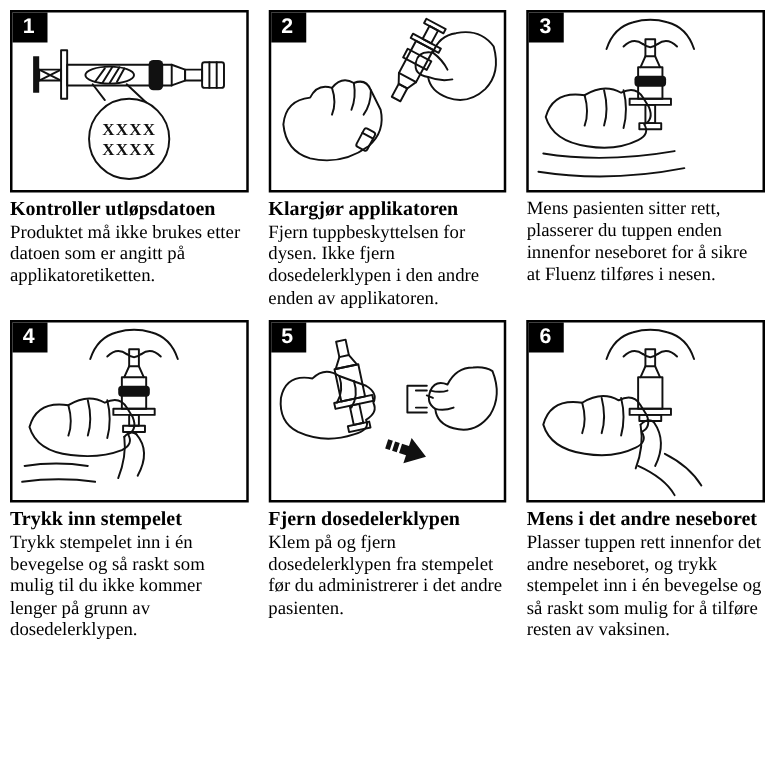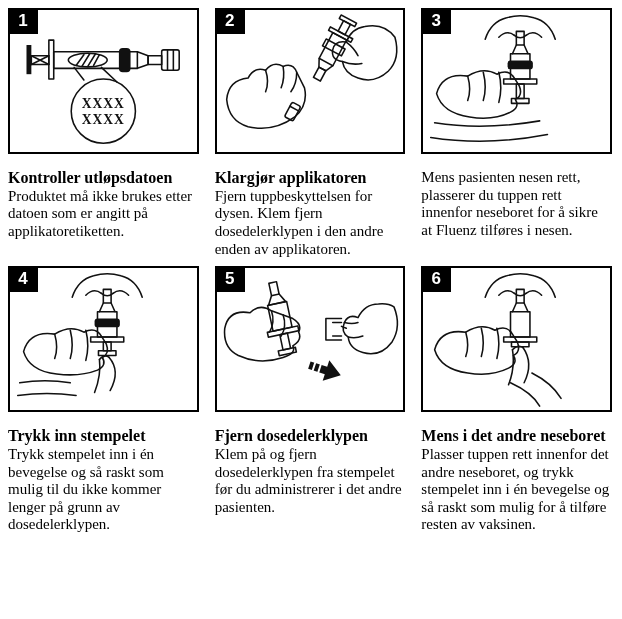--- a/index.html
+++ b/index.html
@@ -22,7 +22,7 @@
     font-family:"Liberation Sans", sans-serif; font-weight:bold; font-size:17px;
     display:flex; align-items:center; justify-content:center; z-index:2;
   }
-  .txt { padding-top:15px; font-size:15px; line-height:1.17; }
+  .txt { padding-top:5px; font-size:15px; line-height:1.17; }
   .txt h3 { margin:0 0 1px 0; font-size:16px; line-height:1.12; font-weight:bold; }
   .txt p { margin:0; }
   .b { font-weight:normal; }

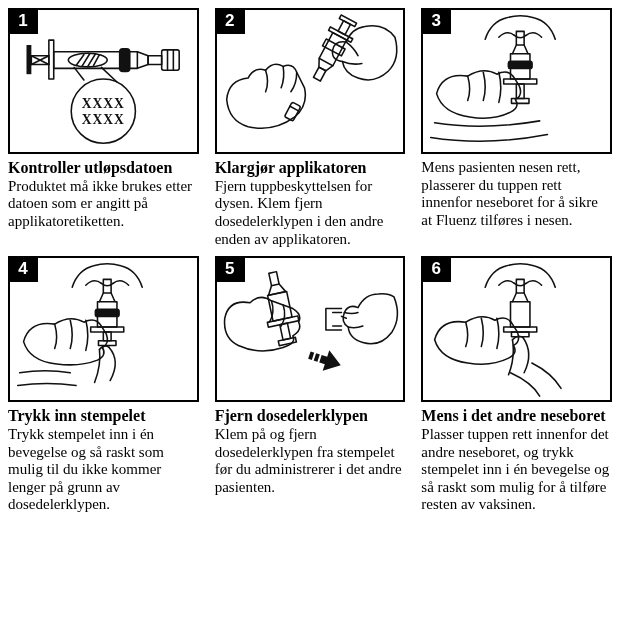--- a/index.html
+++ b/index.html
@@ -144,7 +144,7 @@
       </svg>
     </div>
     <div class="txt">
-      <p><span>Mens pasienten nesen rett, plasserer du tuppen rett innenfor neseboret for å sikre at Fluenz tilføres i nesen.</span></p>
+      <p><span>Mens pasienten sitter rett, plasserer du tuppen enden innenfor neseboret for å sikre at Fluenz tilføres i nesen.</span></p>
     </div>
   </div>
 

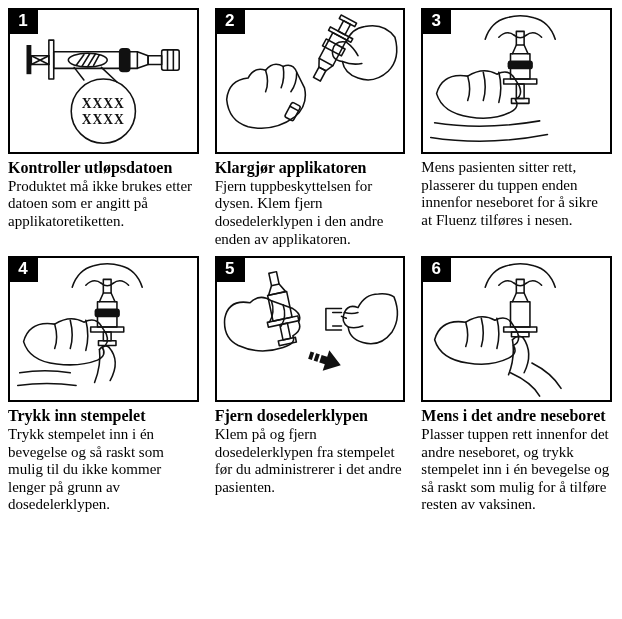--- a/index.html
+++ b/index.html
@@ -109,7 +109,7 @@
     </div>
     <div class="txt">
       <h3>Klargjør applikatoren</h3>
-      <p><span>Fjern tuppbeskyttelsen for dysen. Klem fjern dosedelerklypen i den andre enden av applikatoren.</span></p>
+      <p><span>Fjern tuppbeskyttelsen for dysen. Ikke fjern dosedelerklypen i den andre enden av applikatoren.</span></p>
     </div>
   </div>
 

